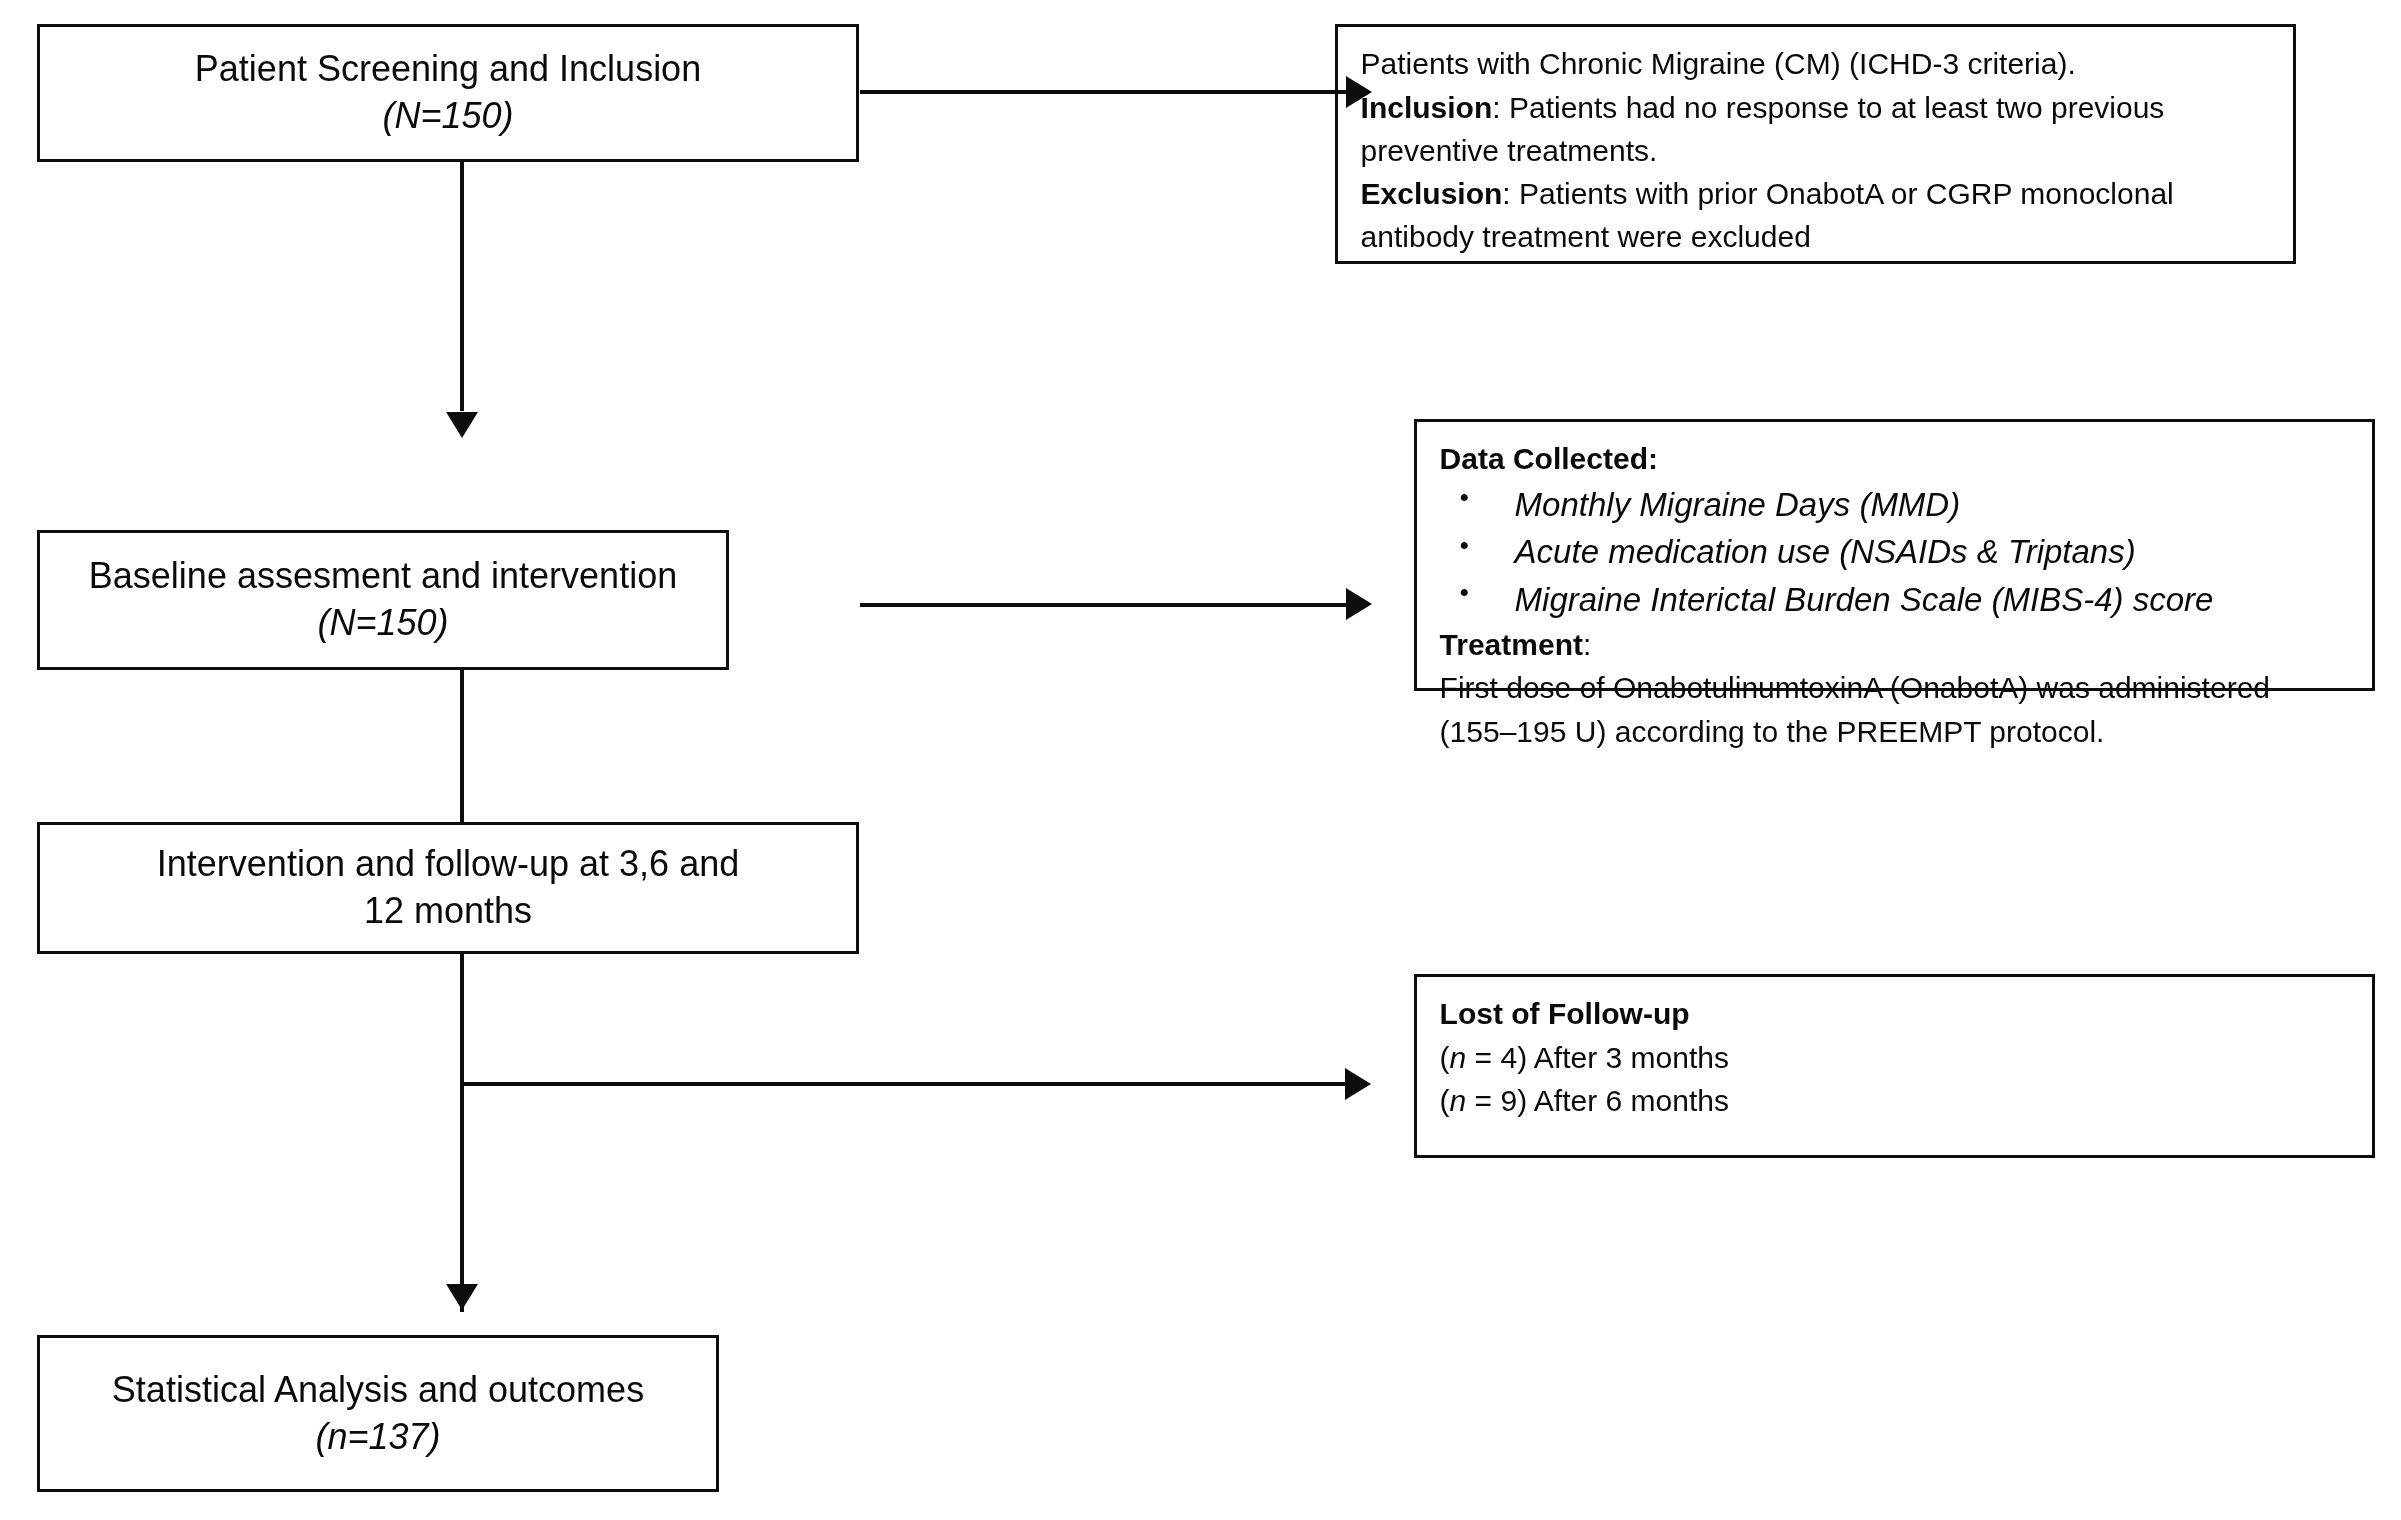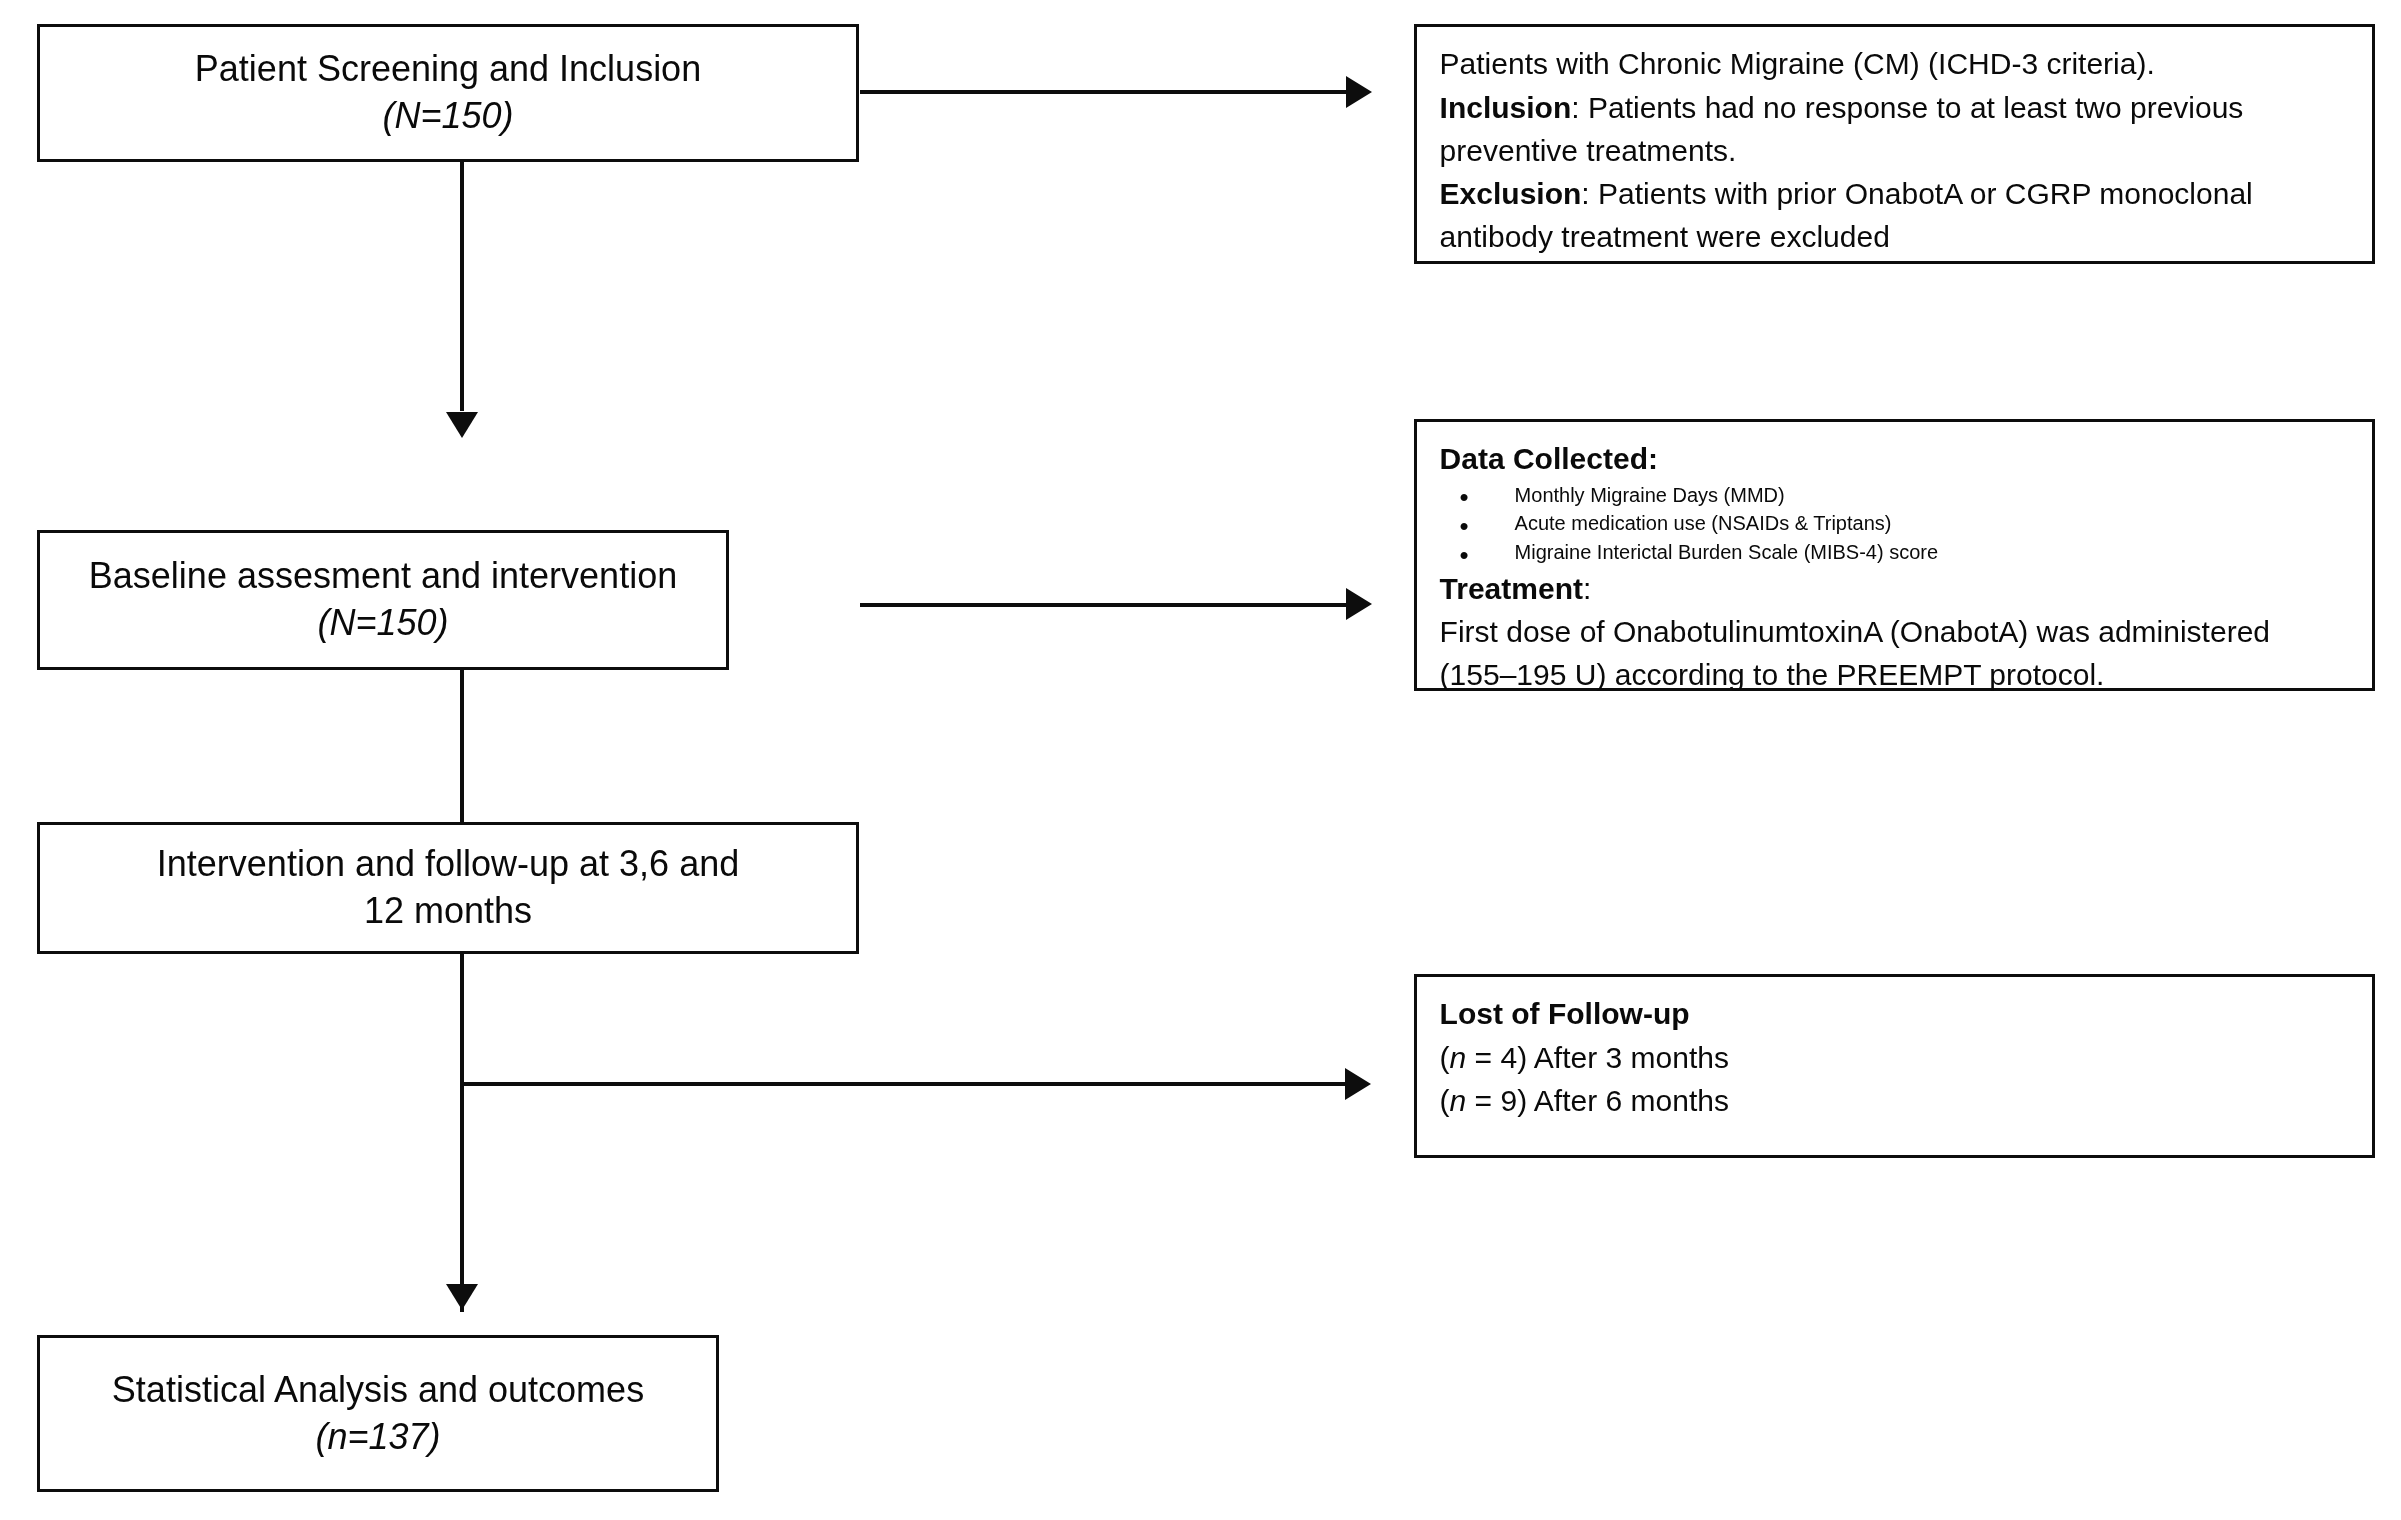--- a/index.html
+++ b/index.html
@@ -128,7 +128,7 @@
     <div class="line it">(n=137)</div>
   </div>
 
-  <div class="panel" style="left:1414px; top:24px; width:961px; height:240px;">
+  <div class="panel" style="left:1335px; top:24px; width:961px; height:240px;">
     <div class="p">Patients with Chronic Migraine (CM) (ICHD-3 criteria).</div>
     <div class="p"><b>Inclusion</b><span>: Patients had no response to at least two previous preventive treatments.</span></div>
     <div class="p"><b>Exclusion</b><span>: Patients with prior OnabotA or CGRP monoclonal antibody treatment were excluded</span></div>

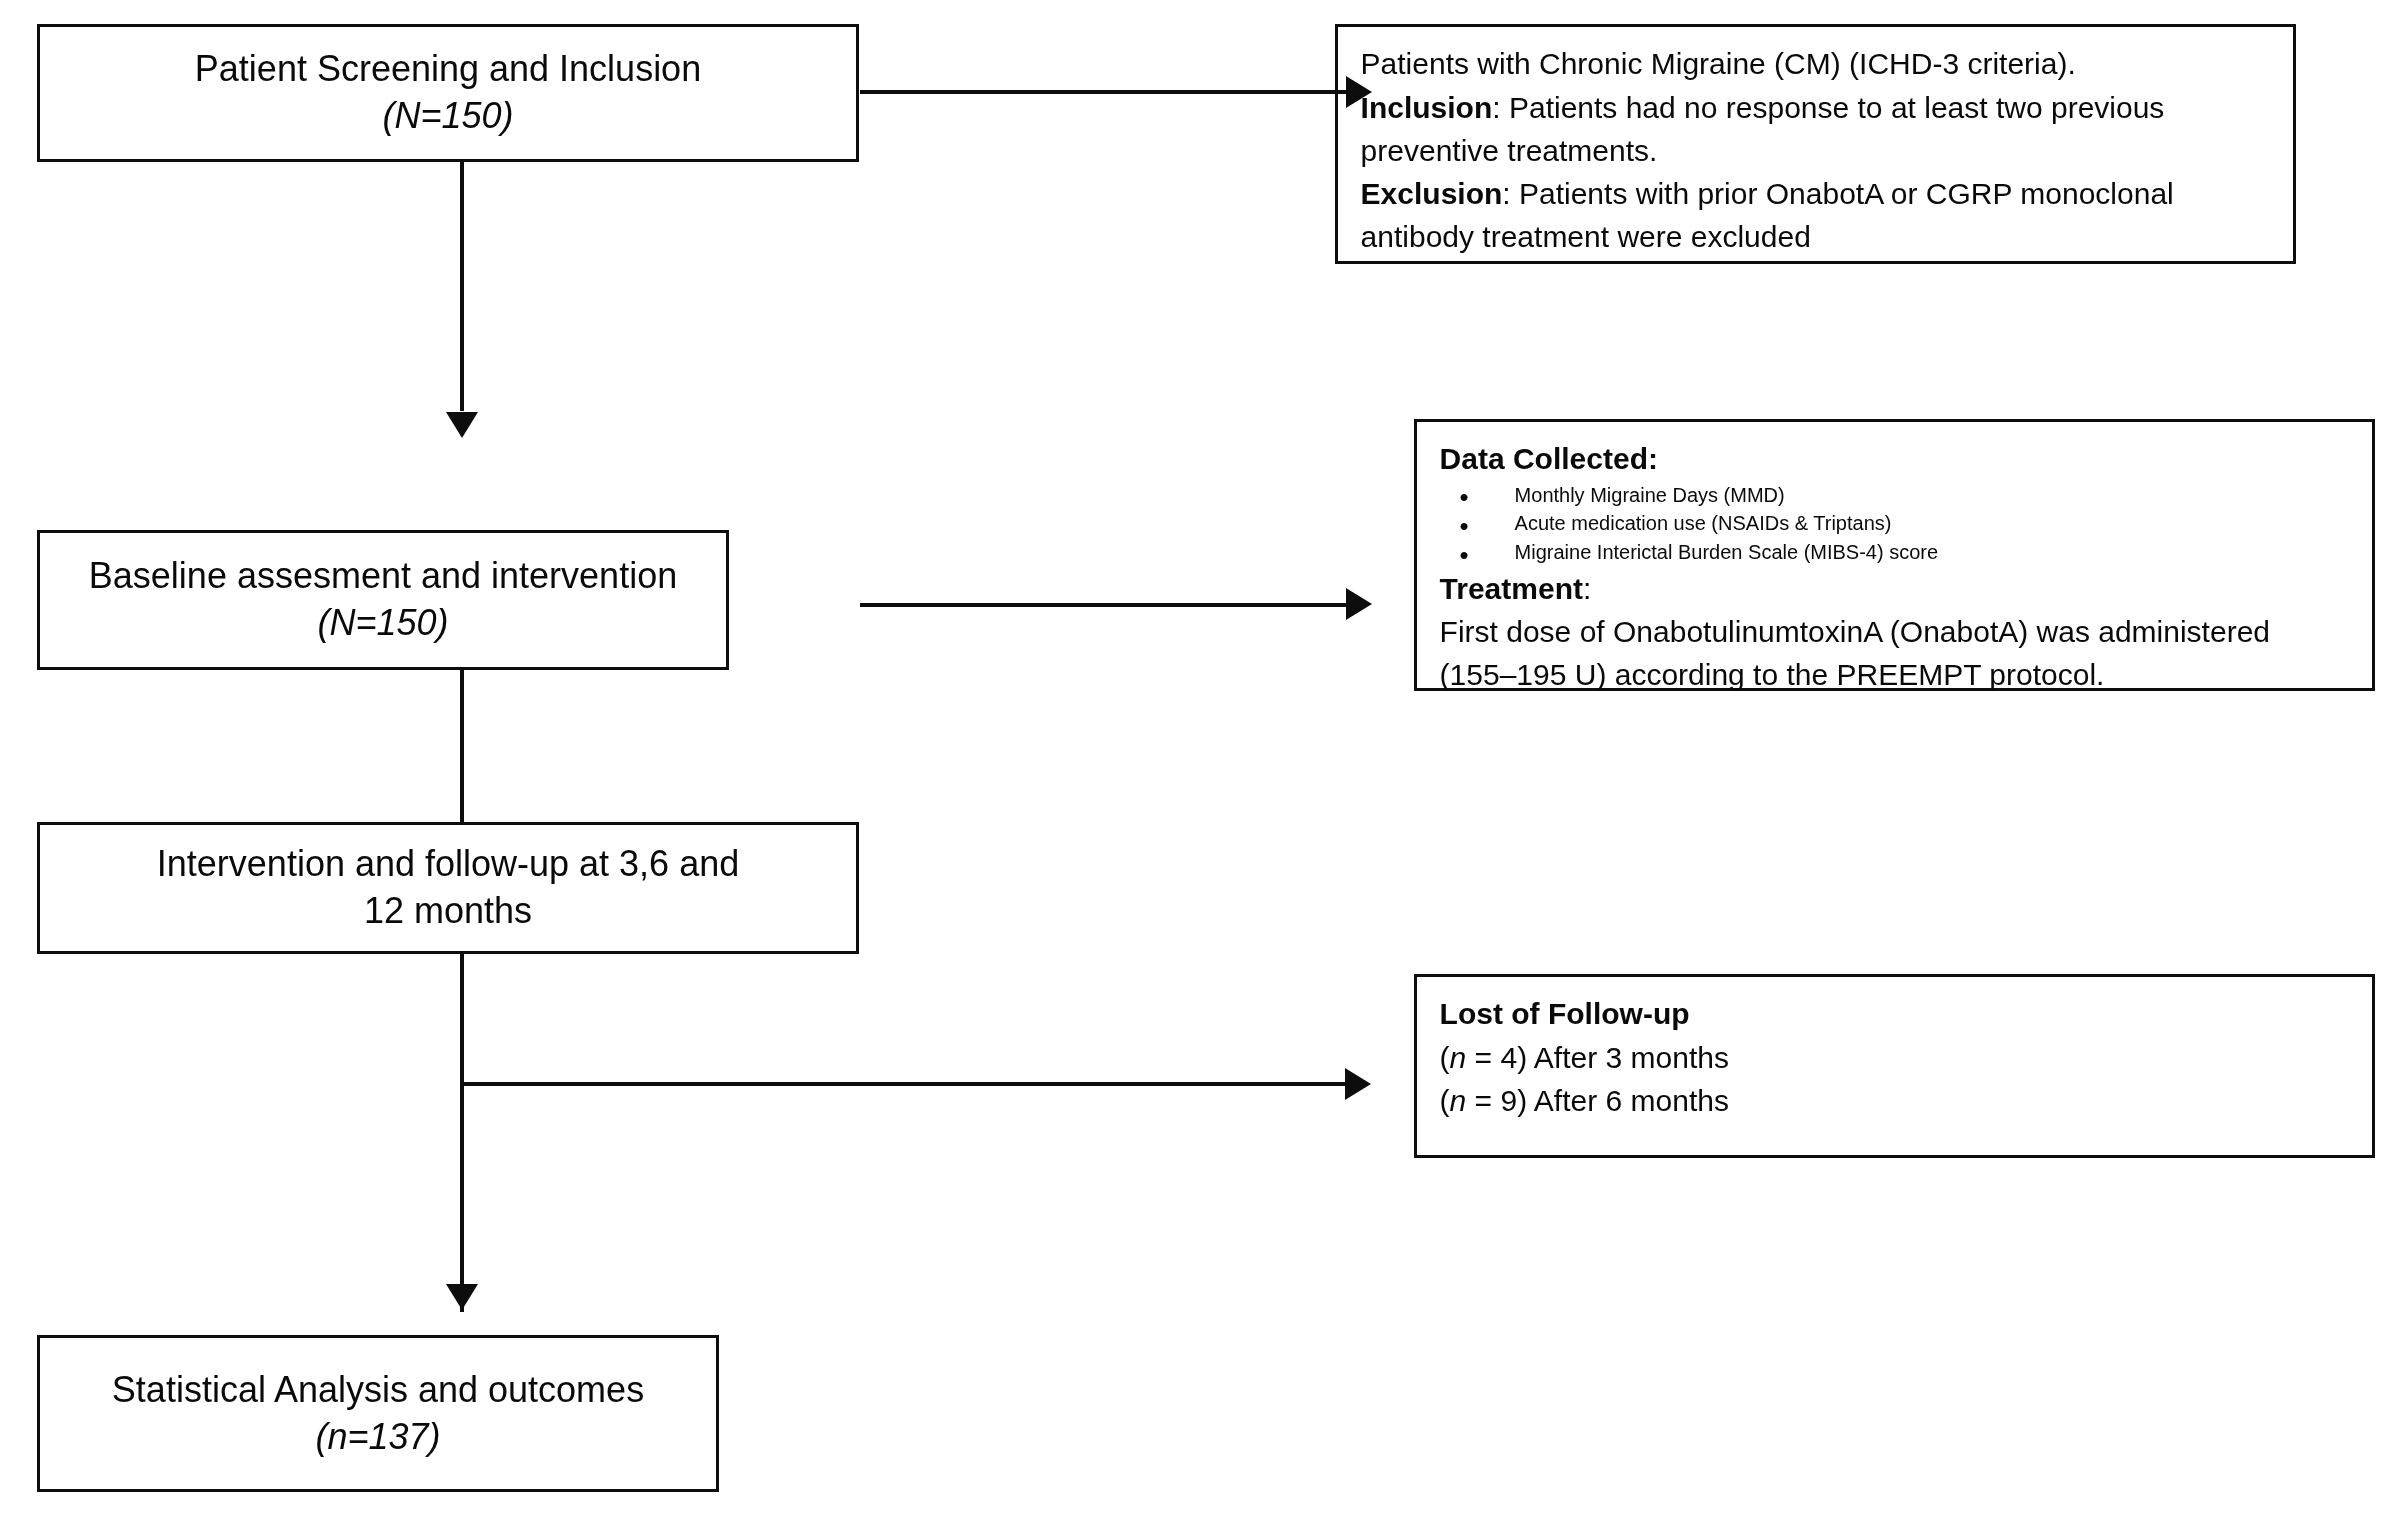--- a/index.html
+++ b/index.html
@@ -59,10 +59,11 @@
     list-style: none;
   }
   .panel .bullets li {
-    font-size: 20px;
+    font-size: 33px;
     line-height: 1.44;
     position: relative;
     padding-left: 75px;
+    font-style: italic;
   }
   .panel .bullets li::before {
     content: "•";

